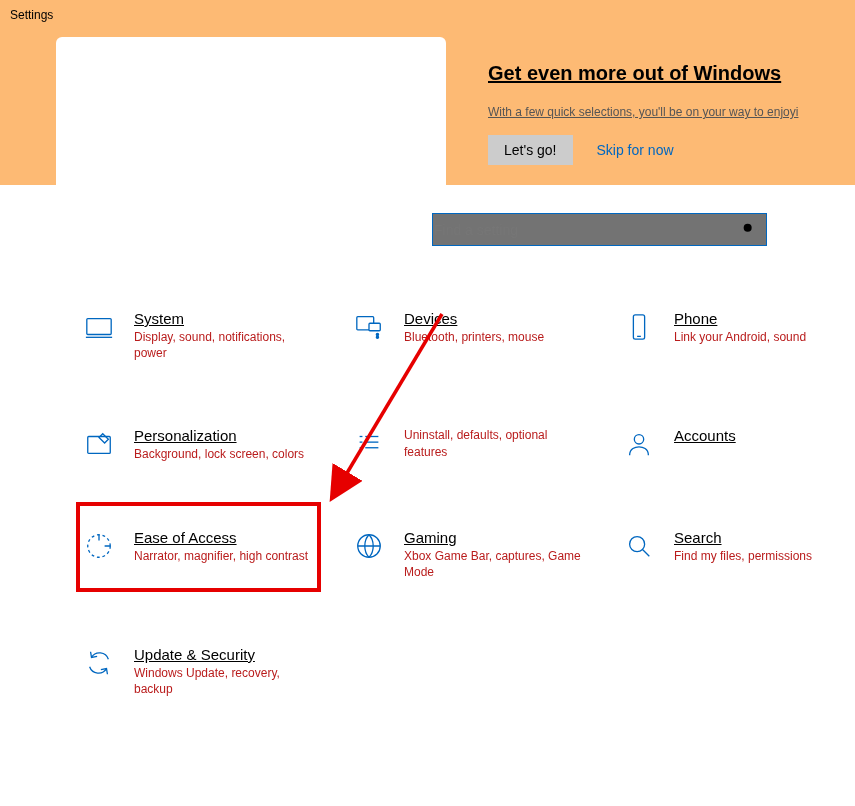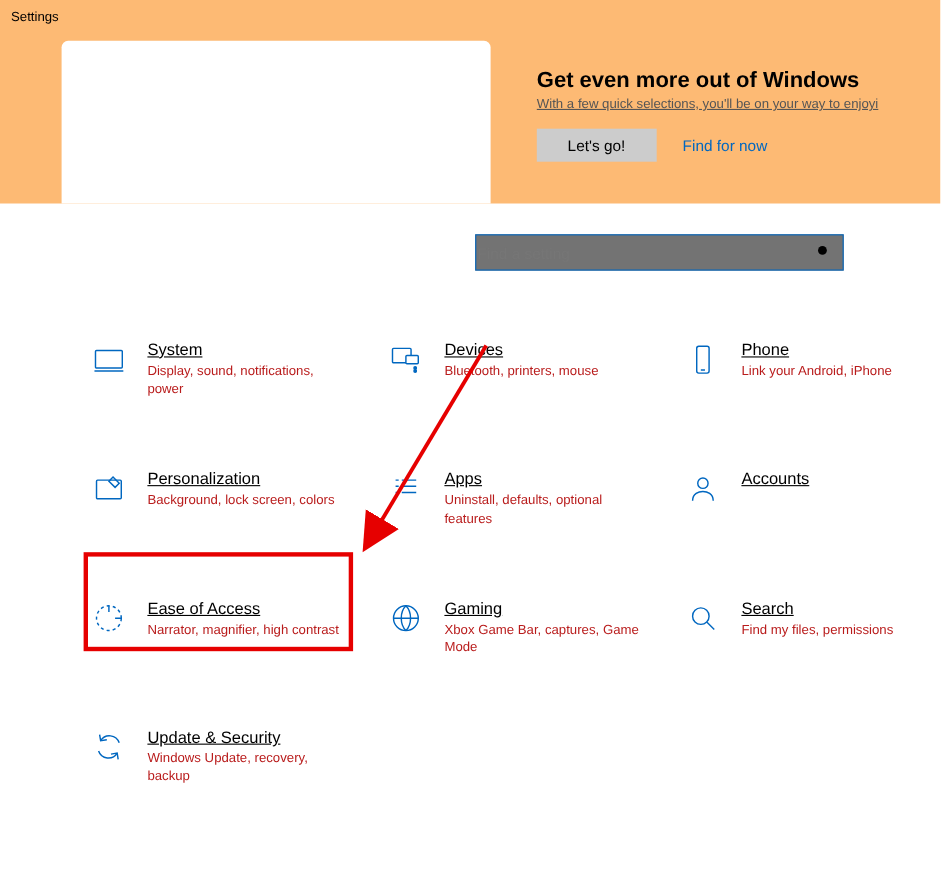--- a/index.html
+++ b/index.html
@@ -42,7 +42,8 @@
     font-size: 20px;
     font-weight: 600;
     color: #000;
-    margin-bottom: 2px;
+    margin-bottom: 20px;
+    text-decoration: underline;
   }
   .promo p {
     font-size: 12px;

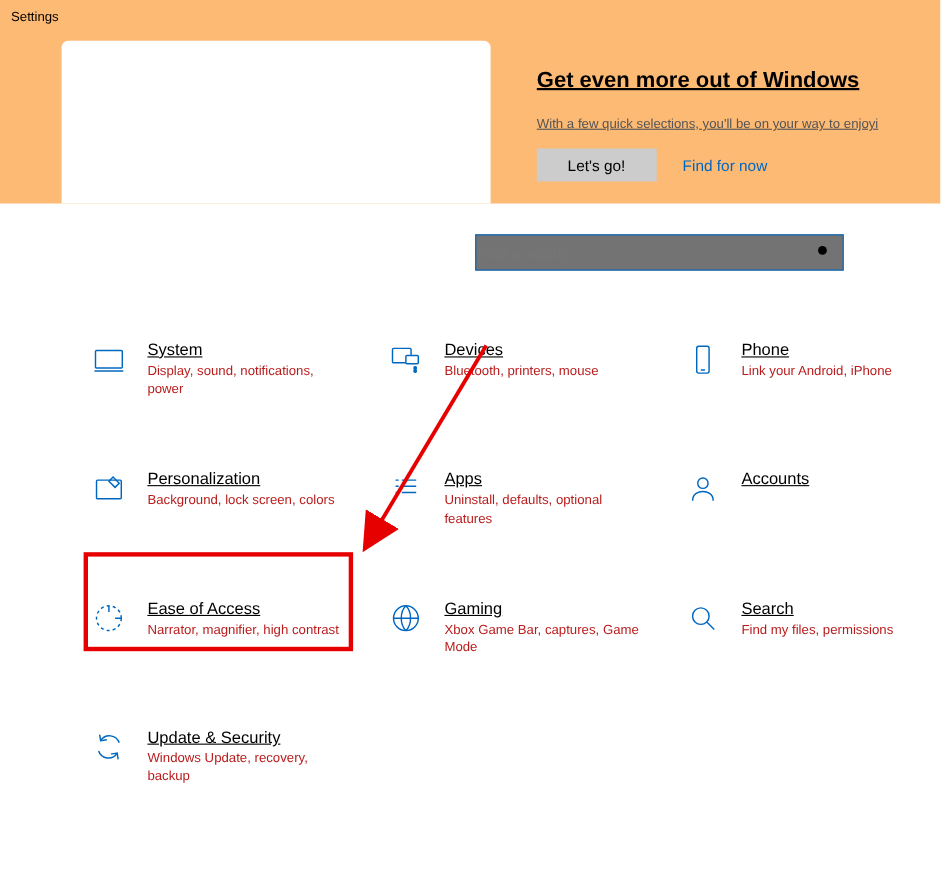--- a/index.html
+++ b/index.html
@@ -55,7 +55,7 @@
   .btn-primary {
     background: #ccc;
     border: none;
-    padding: 7px 28px;
+    padding: 7px 16px;
     font-size: 14px;
     font-family: inherit;
     cursor: pointer;

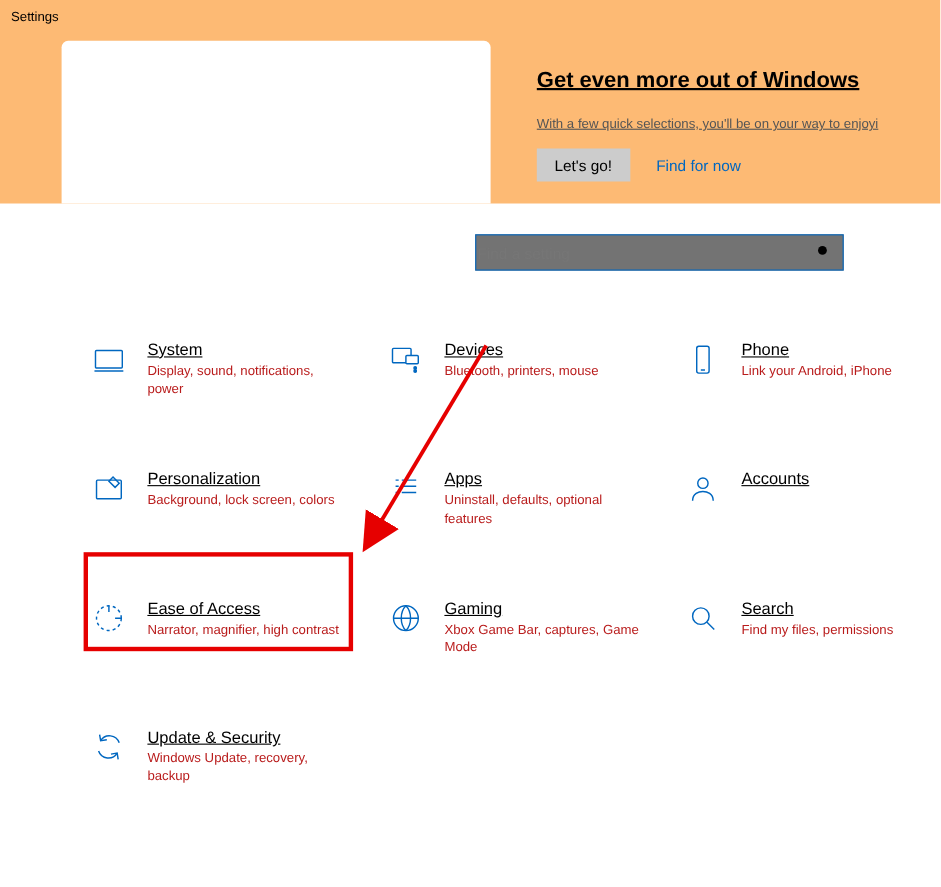--- a/index.html
+++ b/index.html
@@ -141,7 +141,7 @@
     <p>With a few quick selections, you'll be on your way to enjoyi</p>
     <div class="promo-row">
       <button class="btn-primary">Let's go!</button>
-      <a class="link-skip">Find for now</a>
+      <a class="link-skip">Skip for now</a>
     </div>
   </div>
 </div>

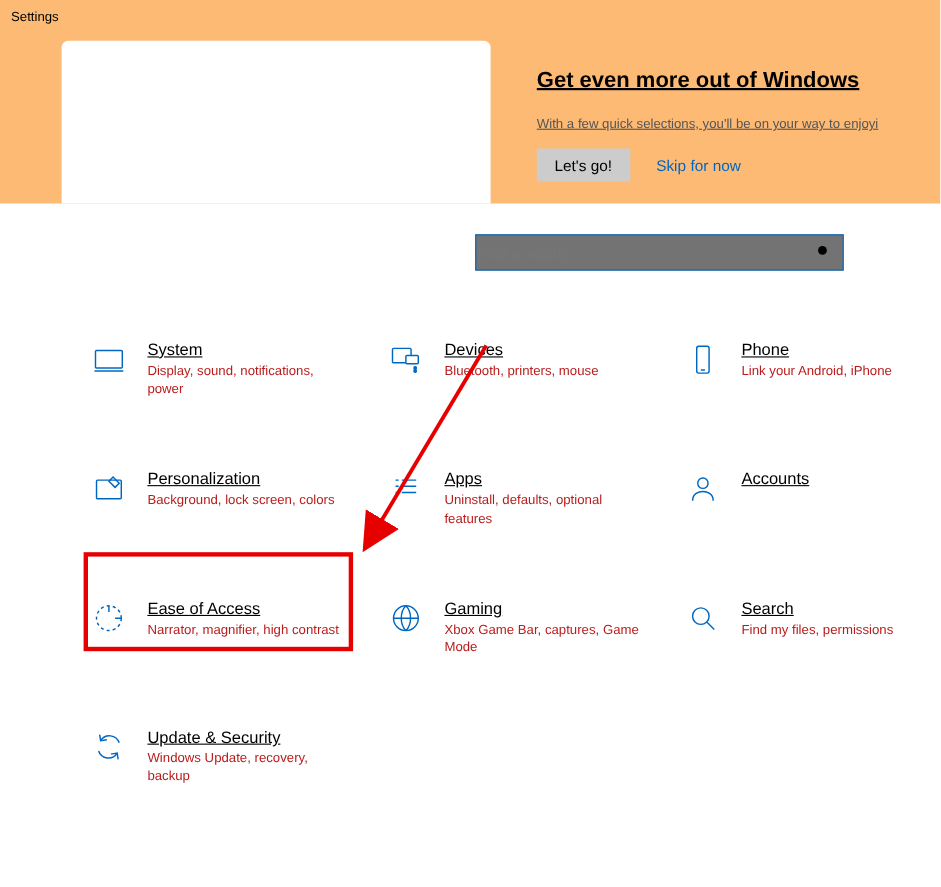--- a/index.html
+++ b/index.html
@@ -195,7 +195,7 @@
     </span>
     <div class="tile-text">
       <div class="tile-title">Phone</div>
-      <div class="tile-desc">Link your Android, iPhone</div>
+      <div class="tile-desc">Link your Android, sound</div>
     </div>
   </div>
 

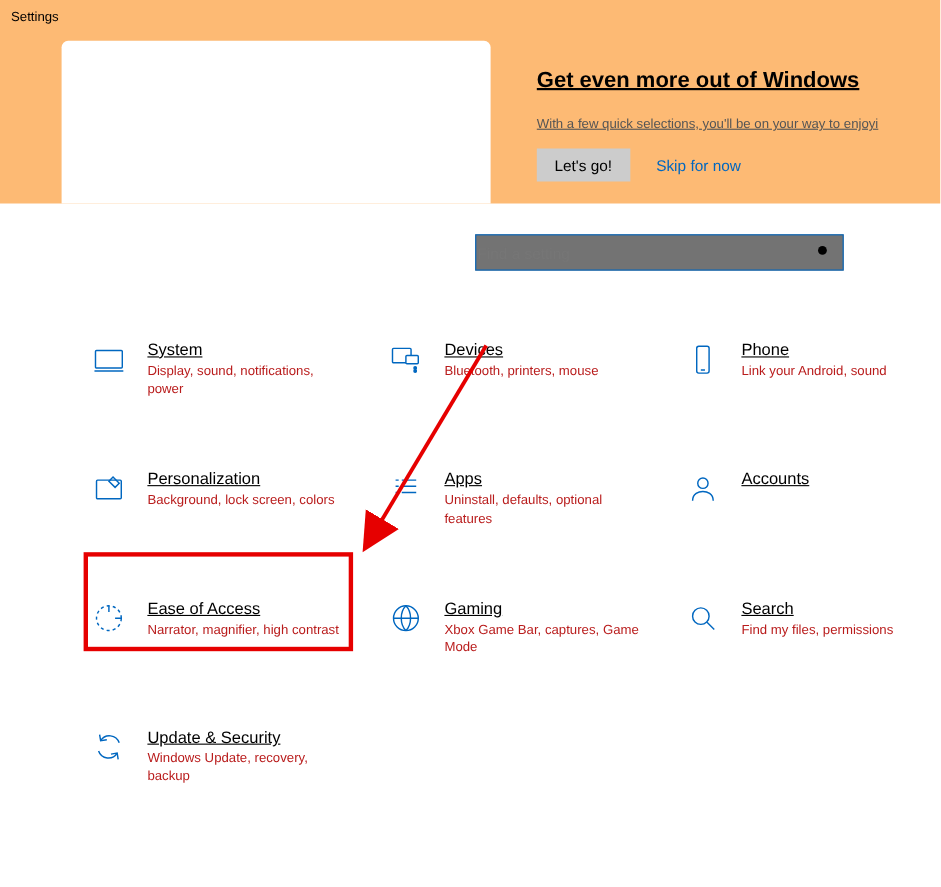--- a/index.html
+++ b/index.html
@@ -224,7 +224,6 @@
         </svg>
     </span>
     <div class="tile-text">
-      <div class="tile-title">Apps</div>
       <div class="tile-desc">Uninstall, defaults, optional features</div>
     </div>
   </div>

